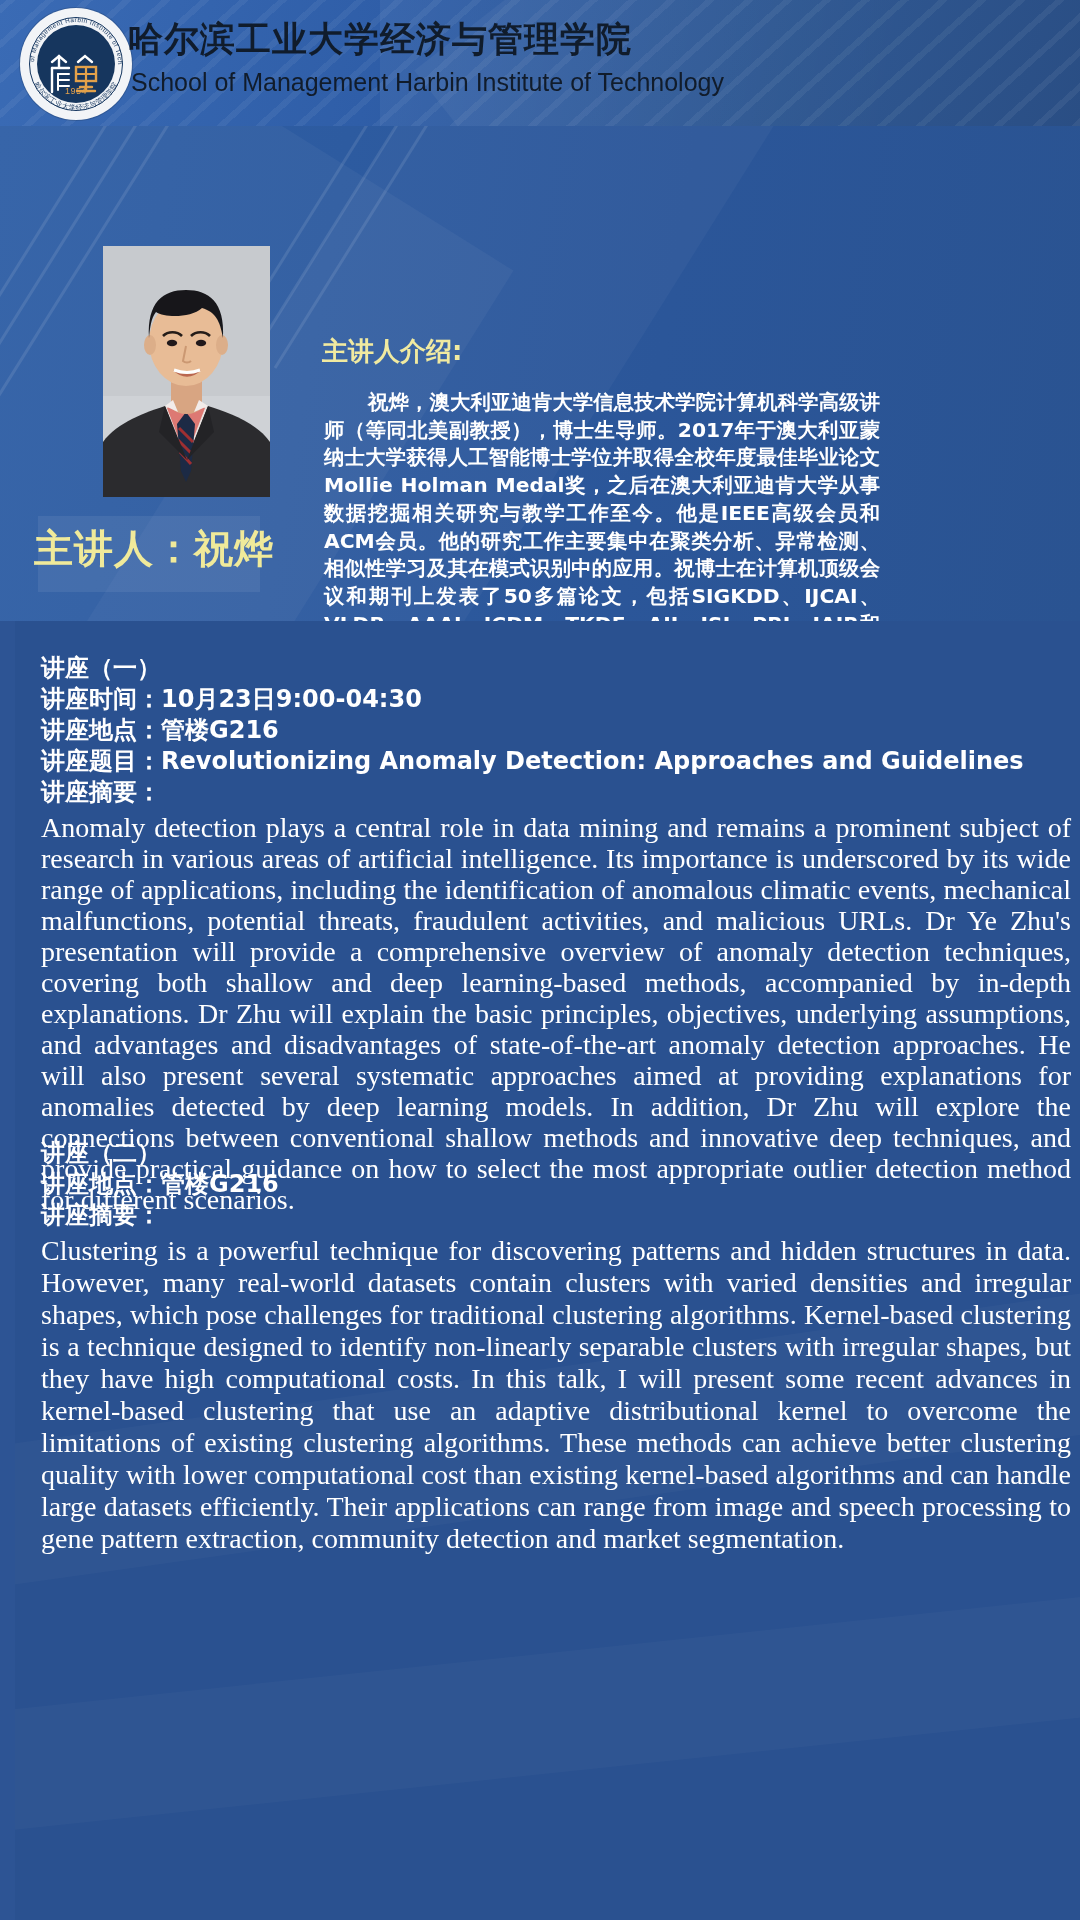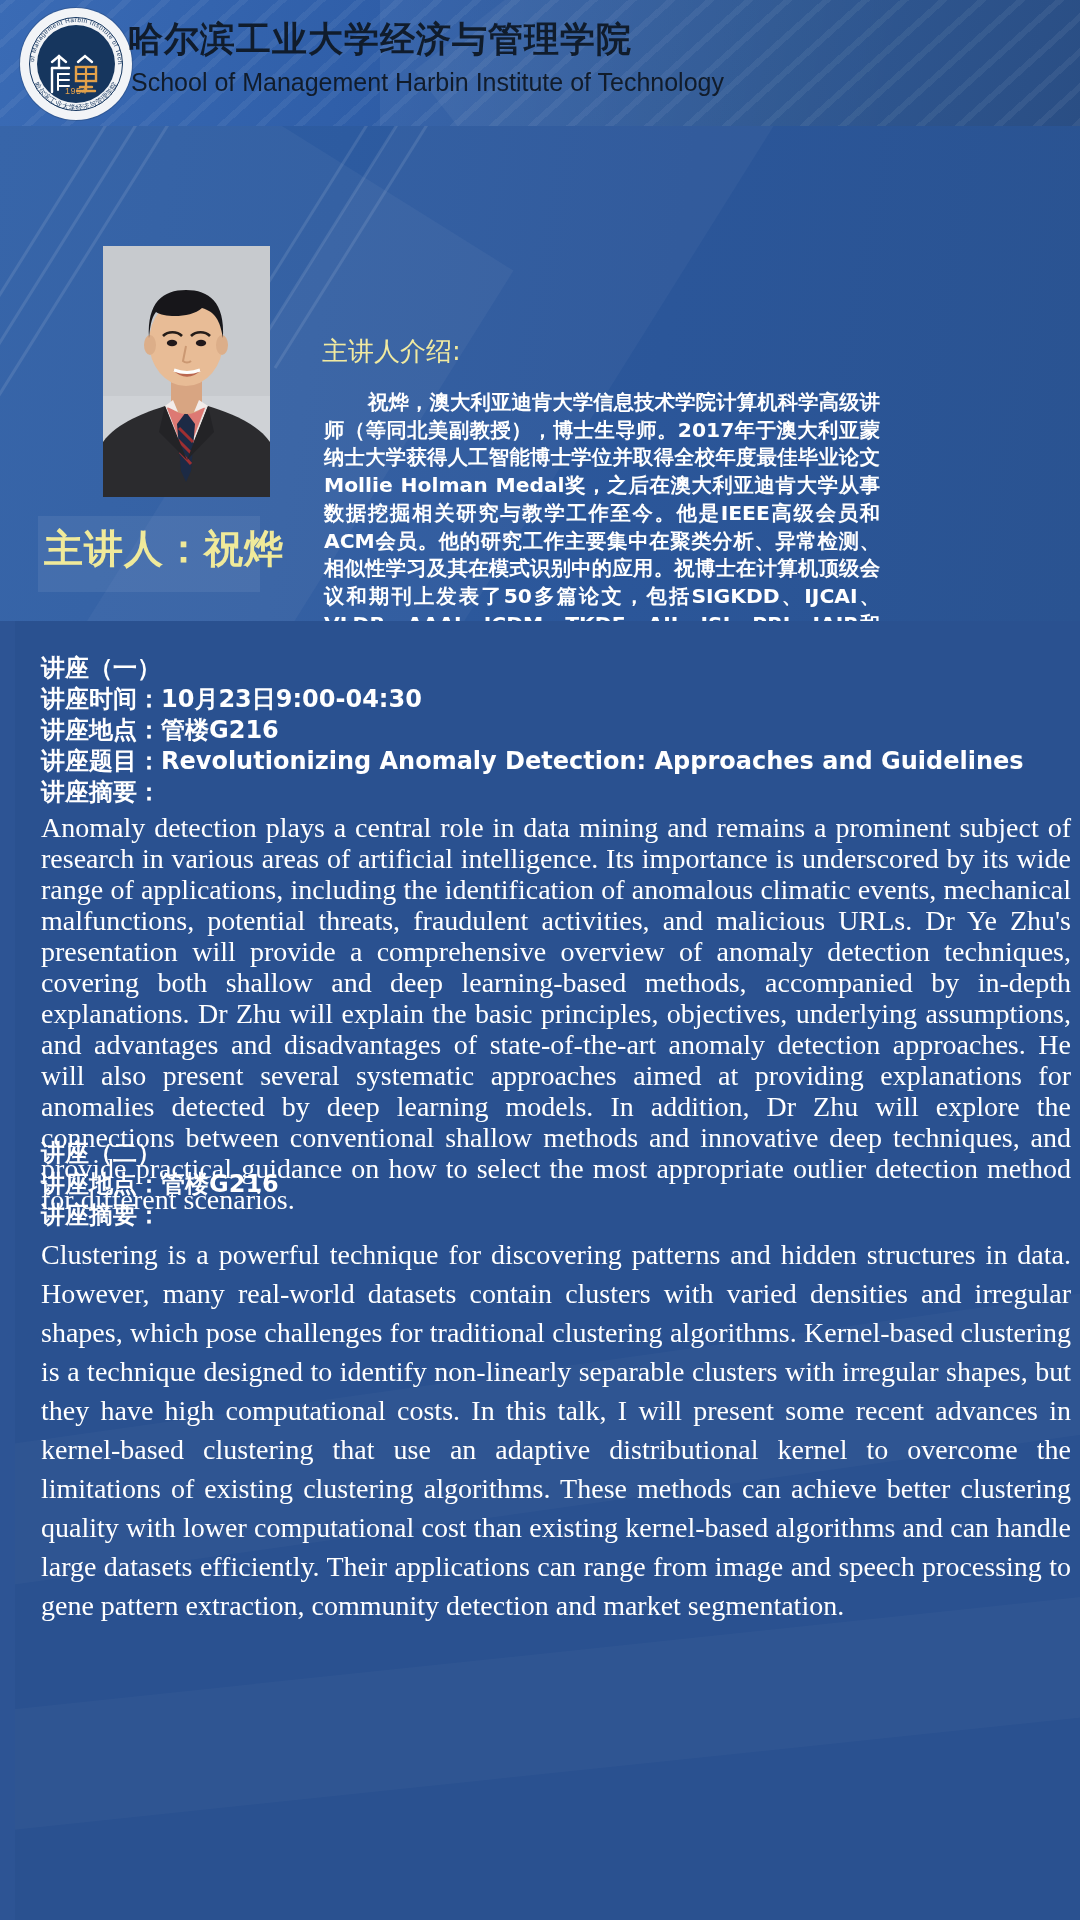--- a/index.html
+++ b/index.html
@@ -167,7 +167,7 @@
     position: absolute;
     left: 322px; top: 208px;
     font-size: 26px;
-    font-weight: normal;
+    font-weight: bold;
     color: #f2ebA0;
     color: #f1eaa0;
     font-family: "DejaVu Sans", "Liberation Sans", sans-serif;

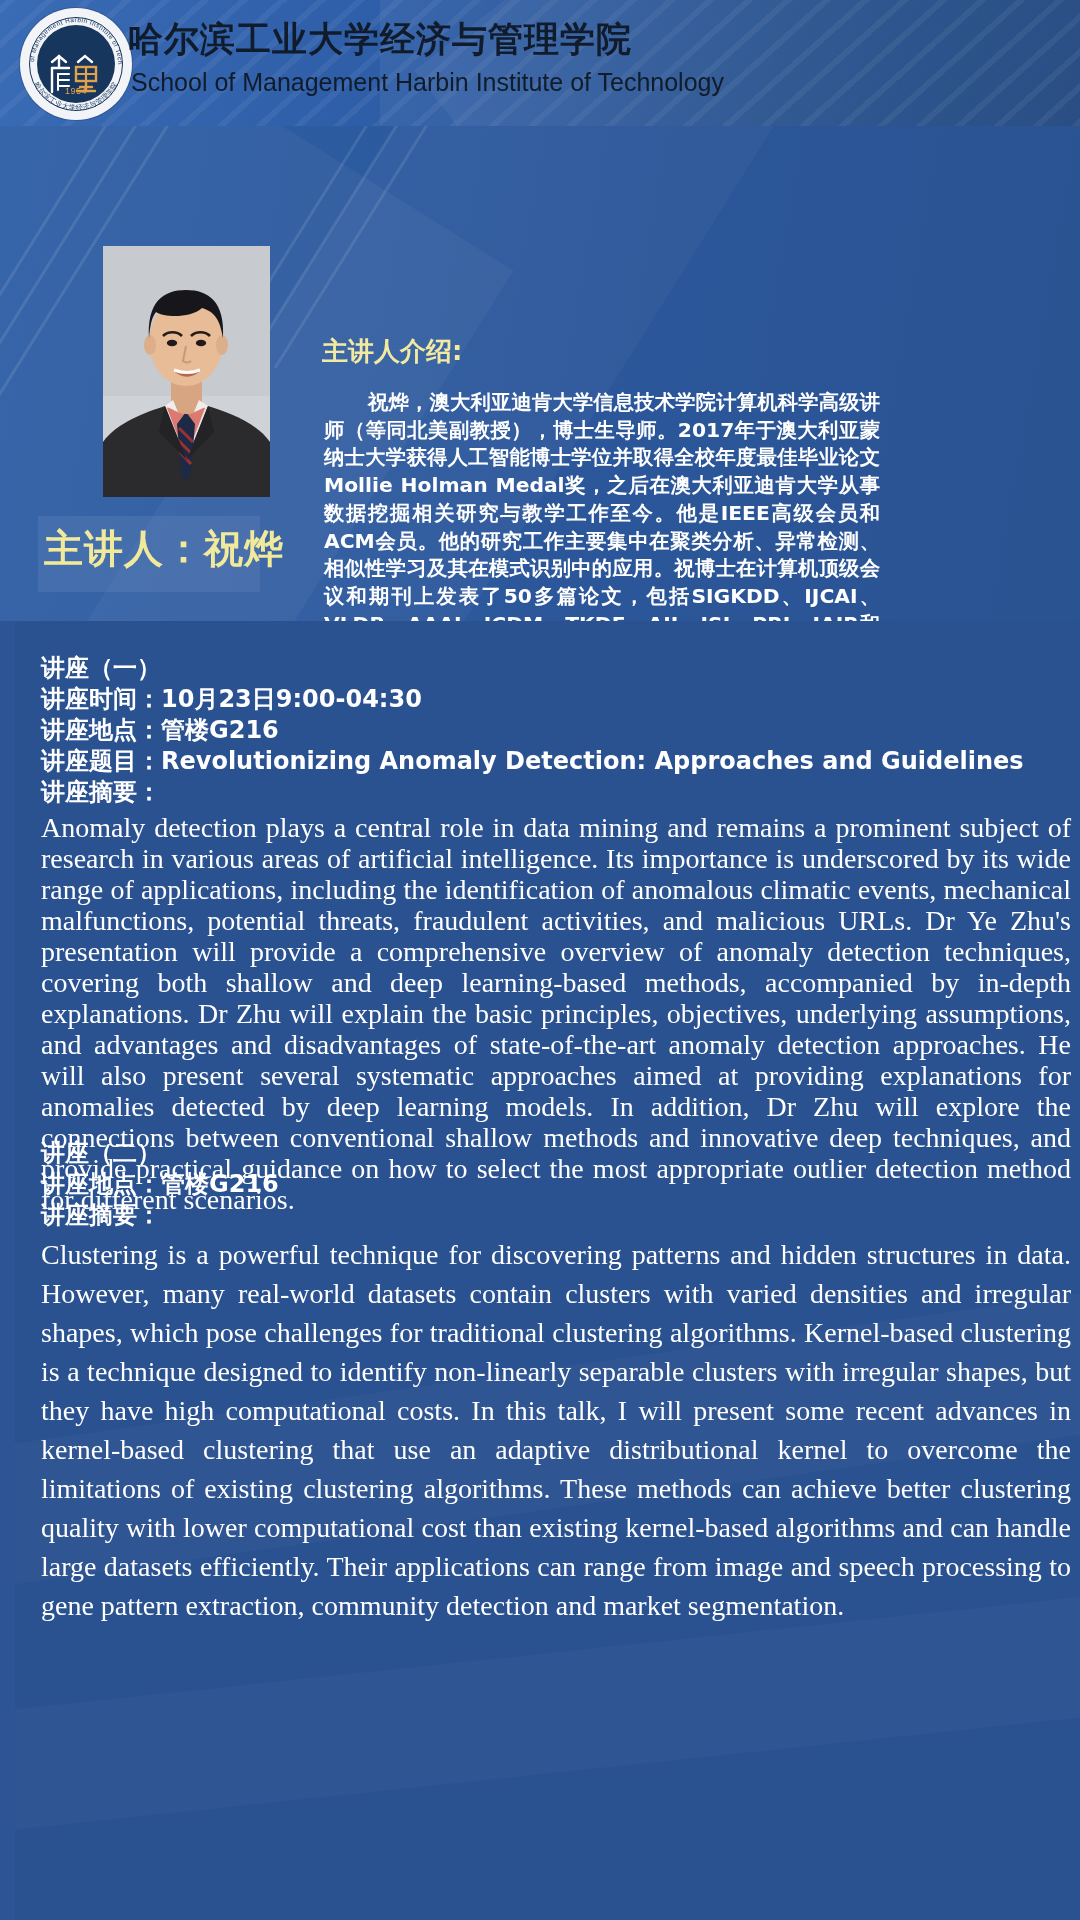--- a/index.html
+++ b/index.html
@@ -153,7 +153,7 @@
   }
   .name-text {
     position: absolute;
-    left: 38px; top: 396px;
+    left: 28px; top: 396px;
     width: 252px;
     text-align: center;
     font-size: 39px;

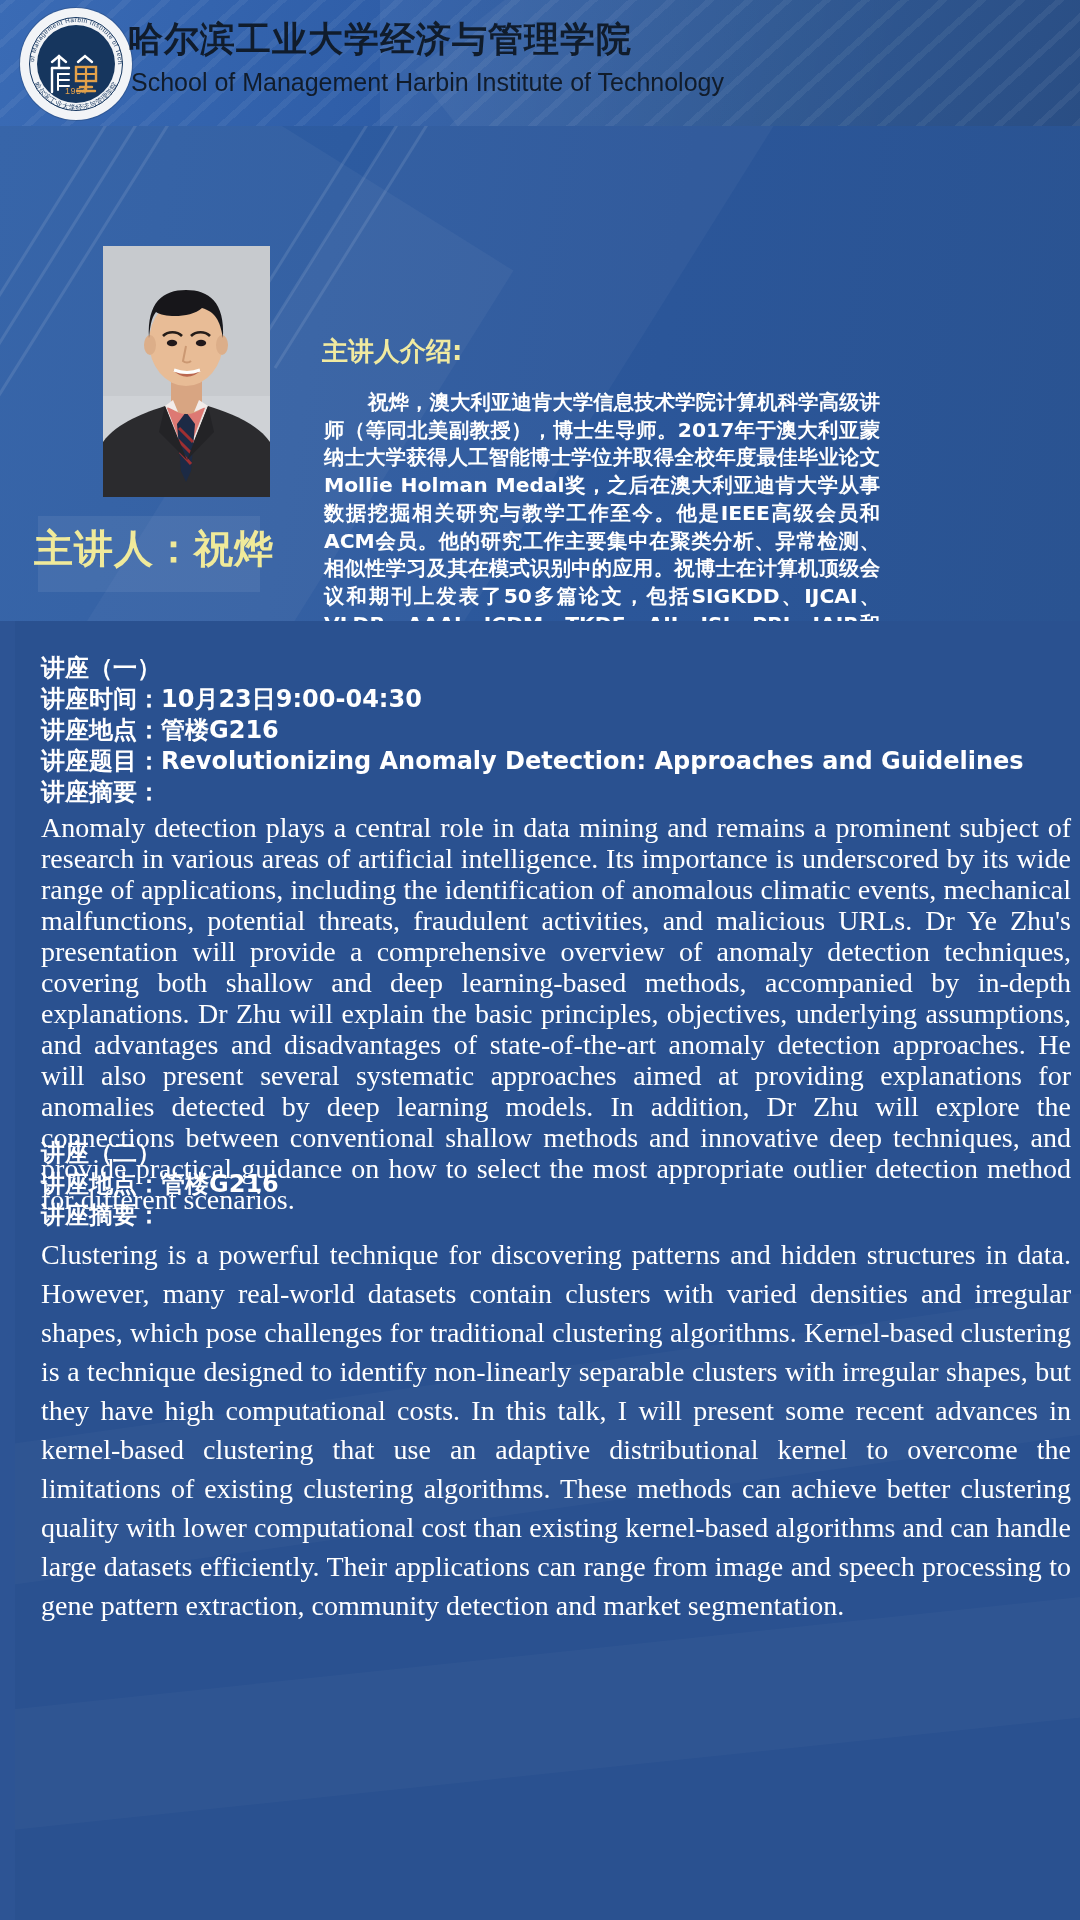--- a/index.html
+++ b/index.html
@@ -236,7 +236,7 @@
     text-align-last: left;
     font-family: Liberation Serif, serif;
   }
-  .lec2 .lec-abstract { line-height: 39px; }
+  .lec2 .lec-abstract { line-height: 32px; }
 </style>
 </head>
 <body>

